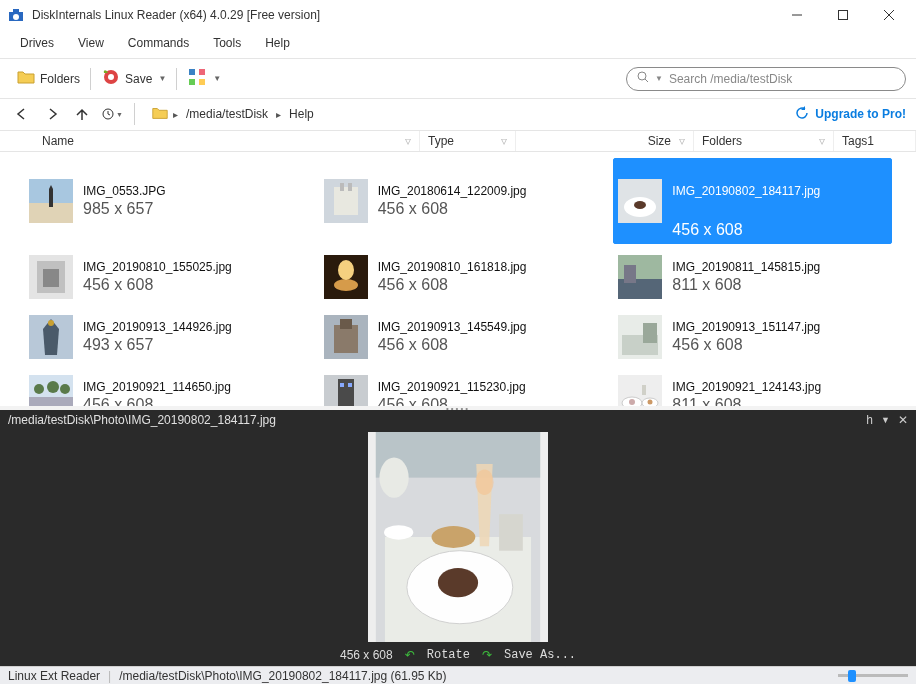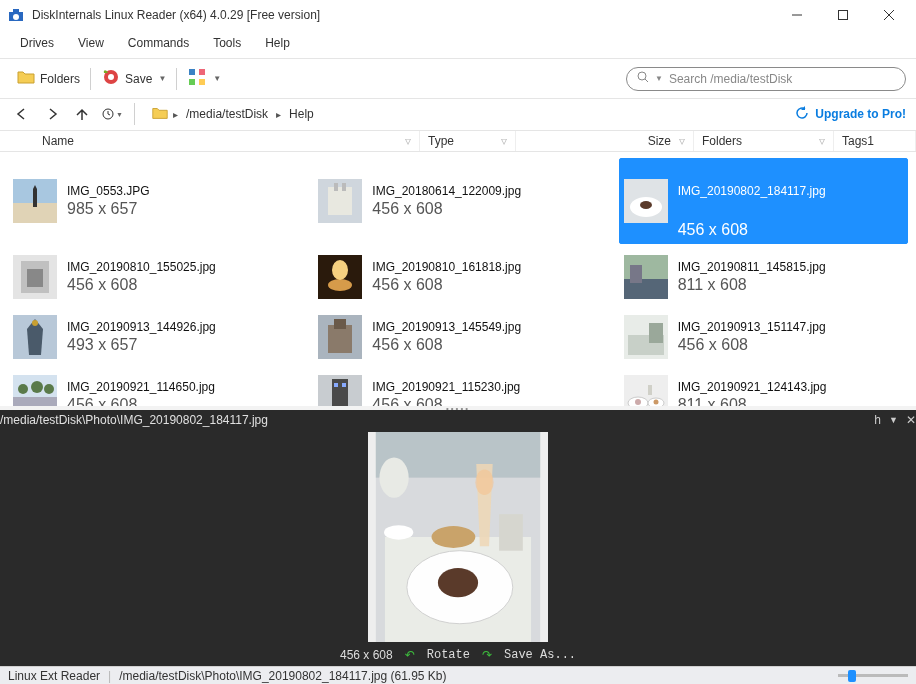--- a/index.html
+++ b/index.html
@@ -44,7 +44,7 @@
 .col.size .txt { margin-left: auto; }
 
 
-.filearea { flex: 0 0 auto; height: 254px; overflow: auto; padding: 6px 8px; }
+.filearea { flex: 0 0 auto; height: 254px; overflow: auto; padding: 6px 24px; }
 .filegrid { display: grid; grid-template-columns: repeat(3, 1fr); gap: 6px 16px; }
 .fileitem { display: flex; align-items: center; gap: 10px; padding: 4px 8px 4px 4px; border-radius: 2px; border:1px solid transparent; }
 .fileitem.selected { background: #1e90ff; color: #fff; border:1px solid #1e90ff; }

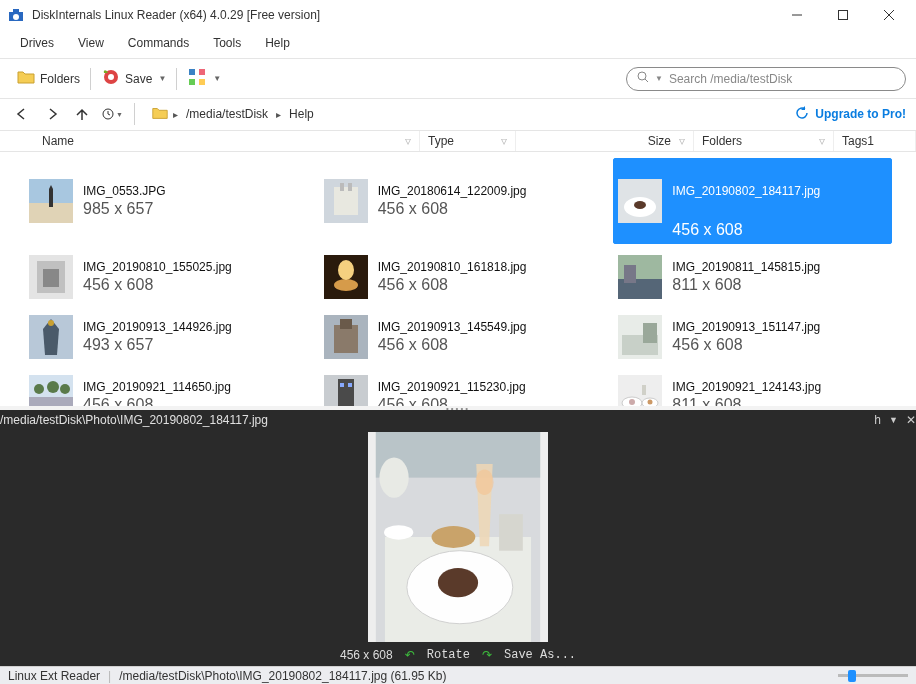--- a/index.html
+++ b/index.html
@@ -58,7 +58,7 @@
 
 .preview { background: #2a2a2a; color: #ddd; flex: 1; display: flex; flex-direction: column; }
 .prev-handle { height: 4px; background: #f3f3f3; display:flex; justify-content:center; align-items:center; color:#888; font-size:8px; letter-spacing:2px;}
-.prev-head { display: flex; align-items: center; padding: 2px 0; height: 20px; }
+.prev-head { display: flex; align-items: center; padding: 2px 8px; height: 20px; }
 .prev-head .left { color: #e0e0e0; font-size: 12px; }
 .prev-head .right { margin-left: auto; display: flex; align-items: center; gap: 8px; color: #ccc; }
 .prev-body { flex: 1; display: flex; align-items: center; justify-content: center; padding: 2px; }

